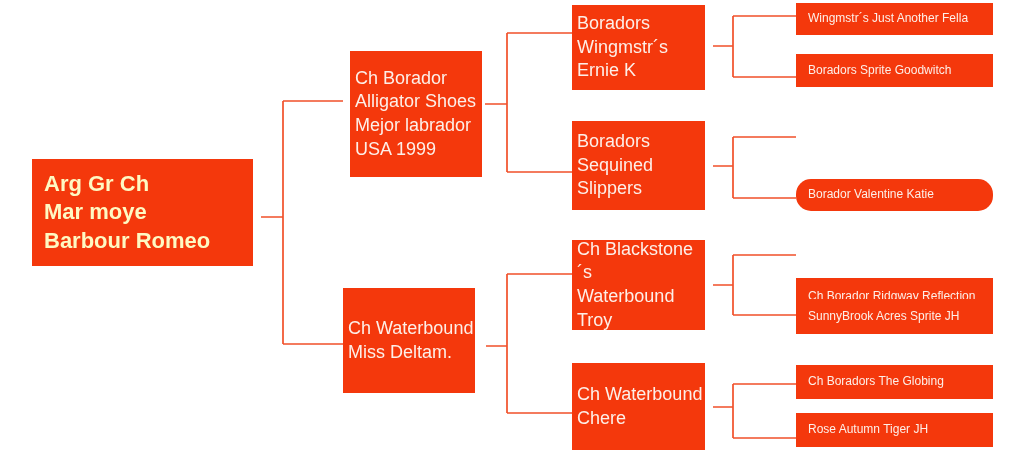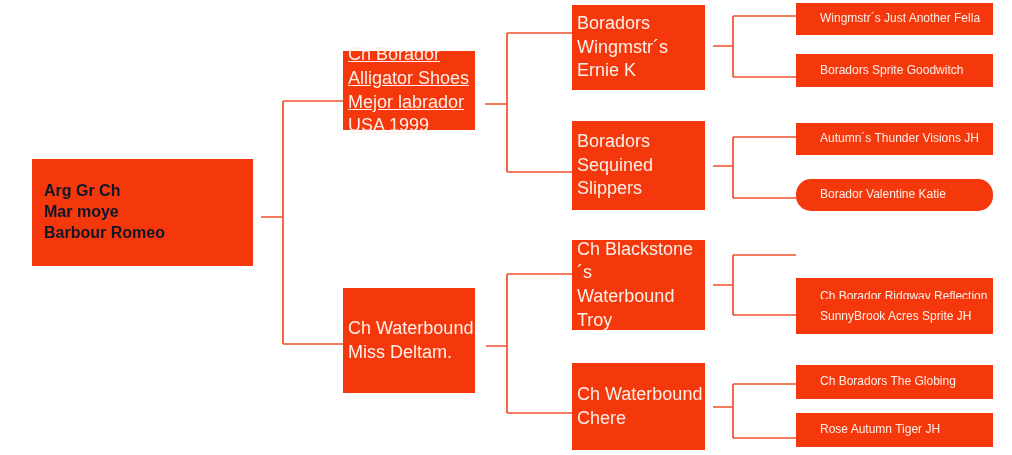--- a/index.html
+++ b/index.html
@@ -58,7 +58,7 @@
   .gen4-node {
     left: 796px;
     width: 197px;
-    padding-left: 24px;
+    padding-left: 12px;
     font-size: 12px;
   }
   .gen4-1 { top: 3px;   height: 32px; }

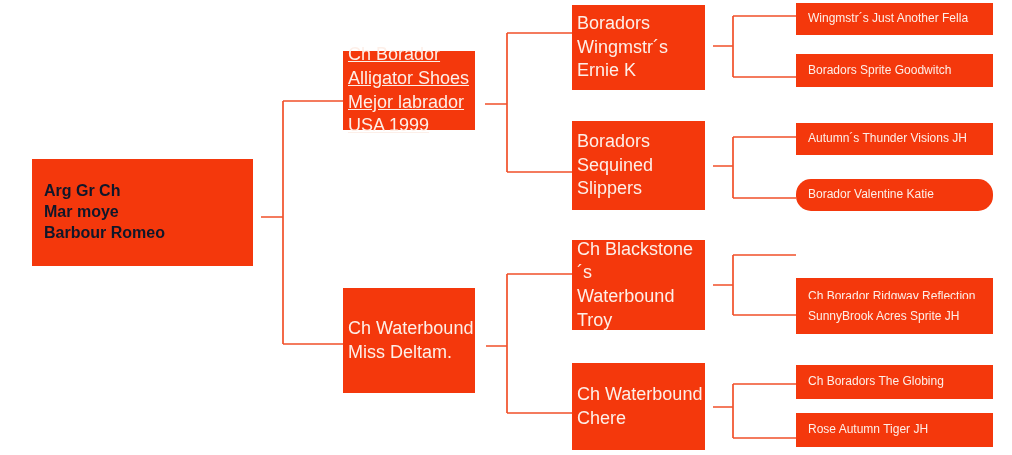--- a/index.html
+++ b/index.html
@@ -49,7 +49,7 @@
     padding-left: 5px;
     font-size: 18px;
   }
-  .gen2-a { left: 343px; top: 51px;  width: 132px; height: 79px; text-decoration: underline; }
+  .gen2-a { left: 350px; top: 51px;  width: 132px; height: 126px; }
   .gen2-b { left: 343px; top: 288px; width: 132px; height: 105px; }
   .gen3-1 { left: 572px; top: 5px;   width: 133px; height: 85px; }
   .gen3-2 { left: 572px; top: 121px; width: 133px; height: 89px; }

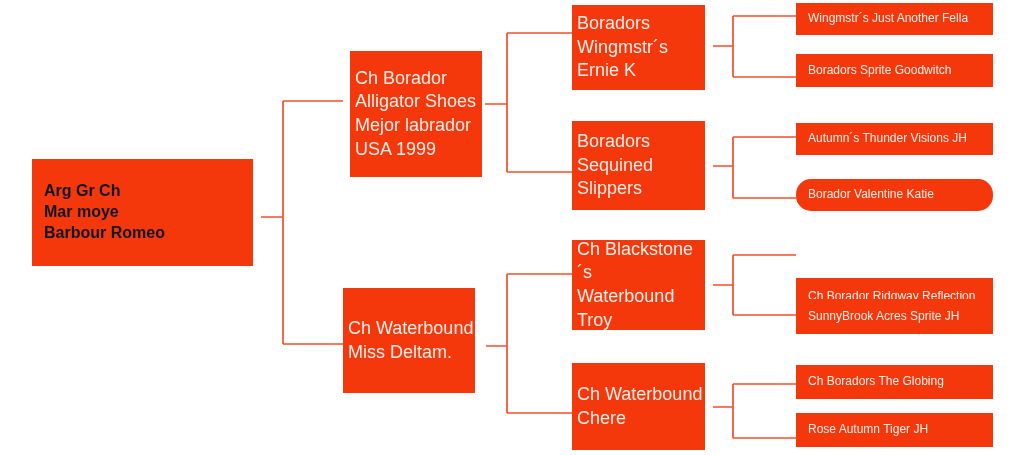--- a/index.html
+++ b/index.html
@@ -137,9 +137,6 @@
   <div class="node gen4-node gen4-2">
     <span class="node-label">Boradors Sprite Goodwitch</span>
   </div>
-  <div class="node gen4-node gen4-3">
-    <span class="node-label">Autumn´s Thunder Visions JH</span>
-  </div>
   <div class="node gen4-node gen4-4">
     <span class="node-label">Borador Valentine Katie</span>
   </div>

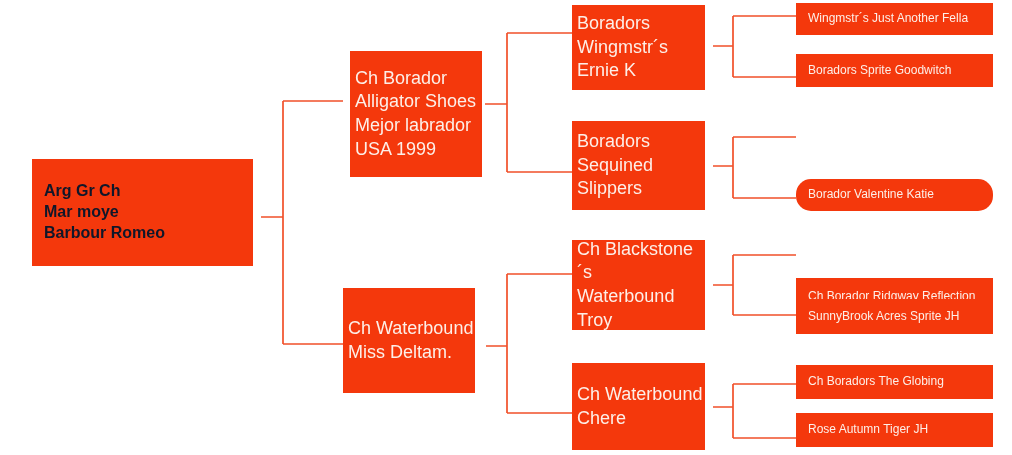--- a/index.html
+++ b/index.html
@@ -40,9 +40,9 @@
     padding-left: 12px;
   }
   .root-node .node-label {
-    font-size: 16px;
+    font-size: 22px;
     font-weight: bold;
-    color: #0f172a;
+    color: #fef9c3;
     line-height: 1.3;
   }
   .gen2-node, .gen3-node {

